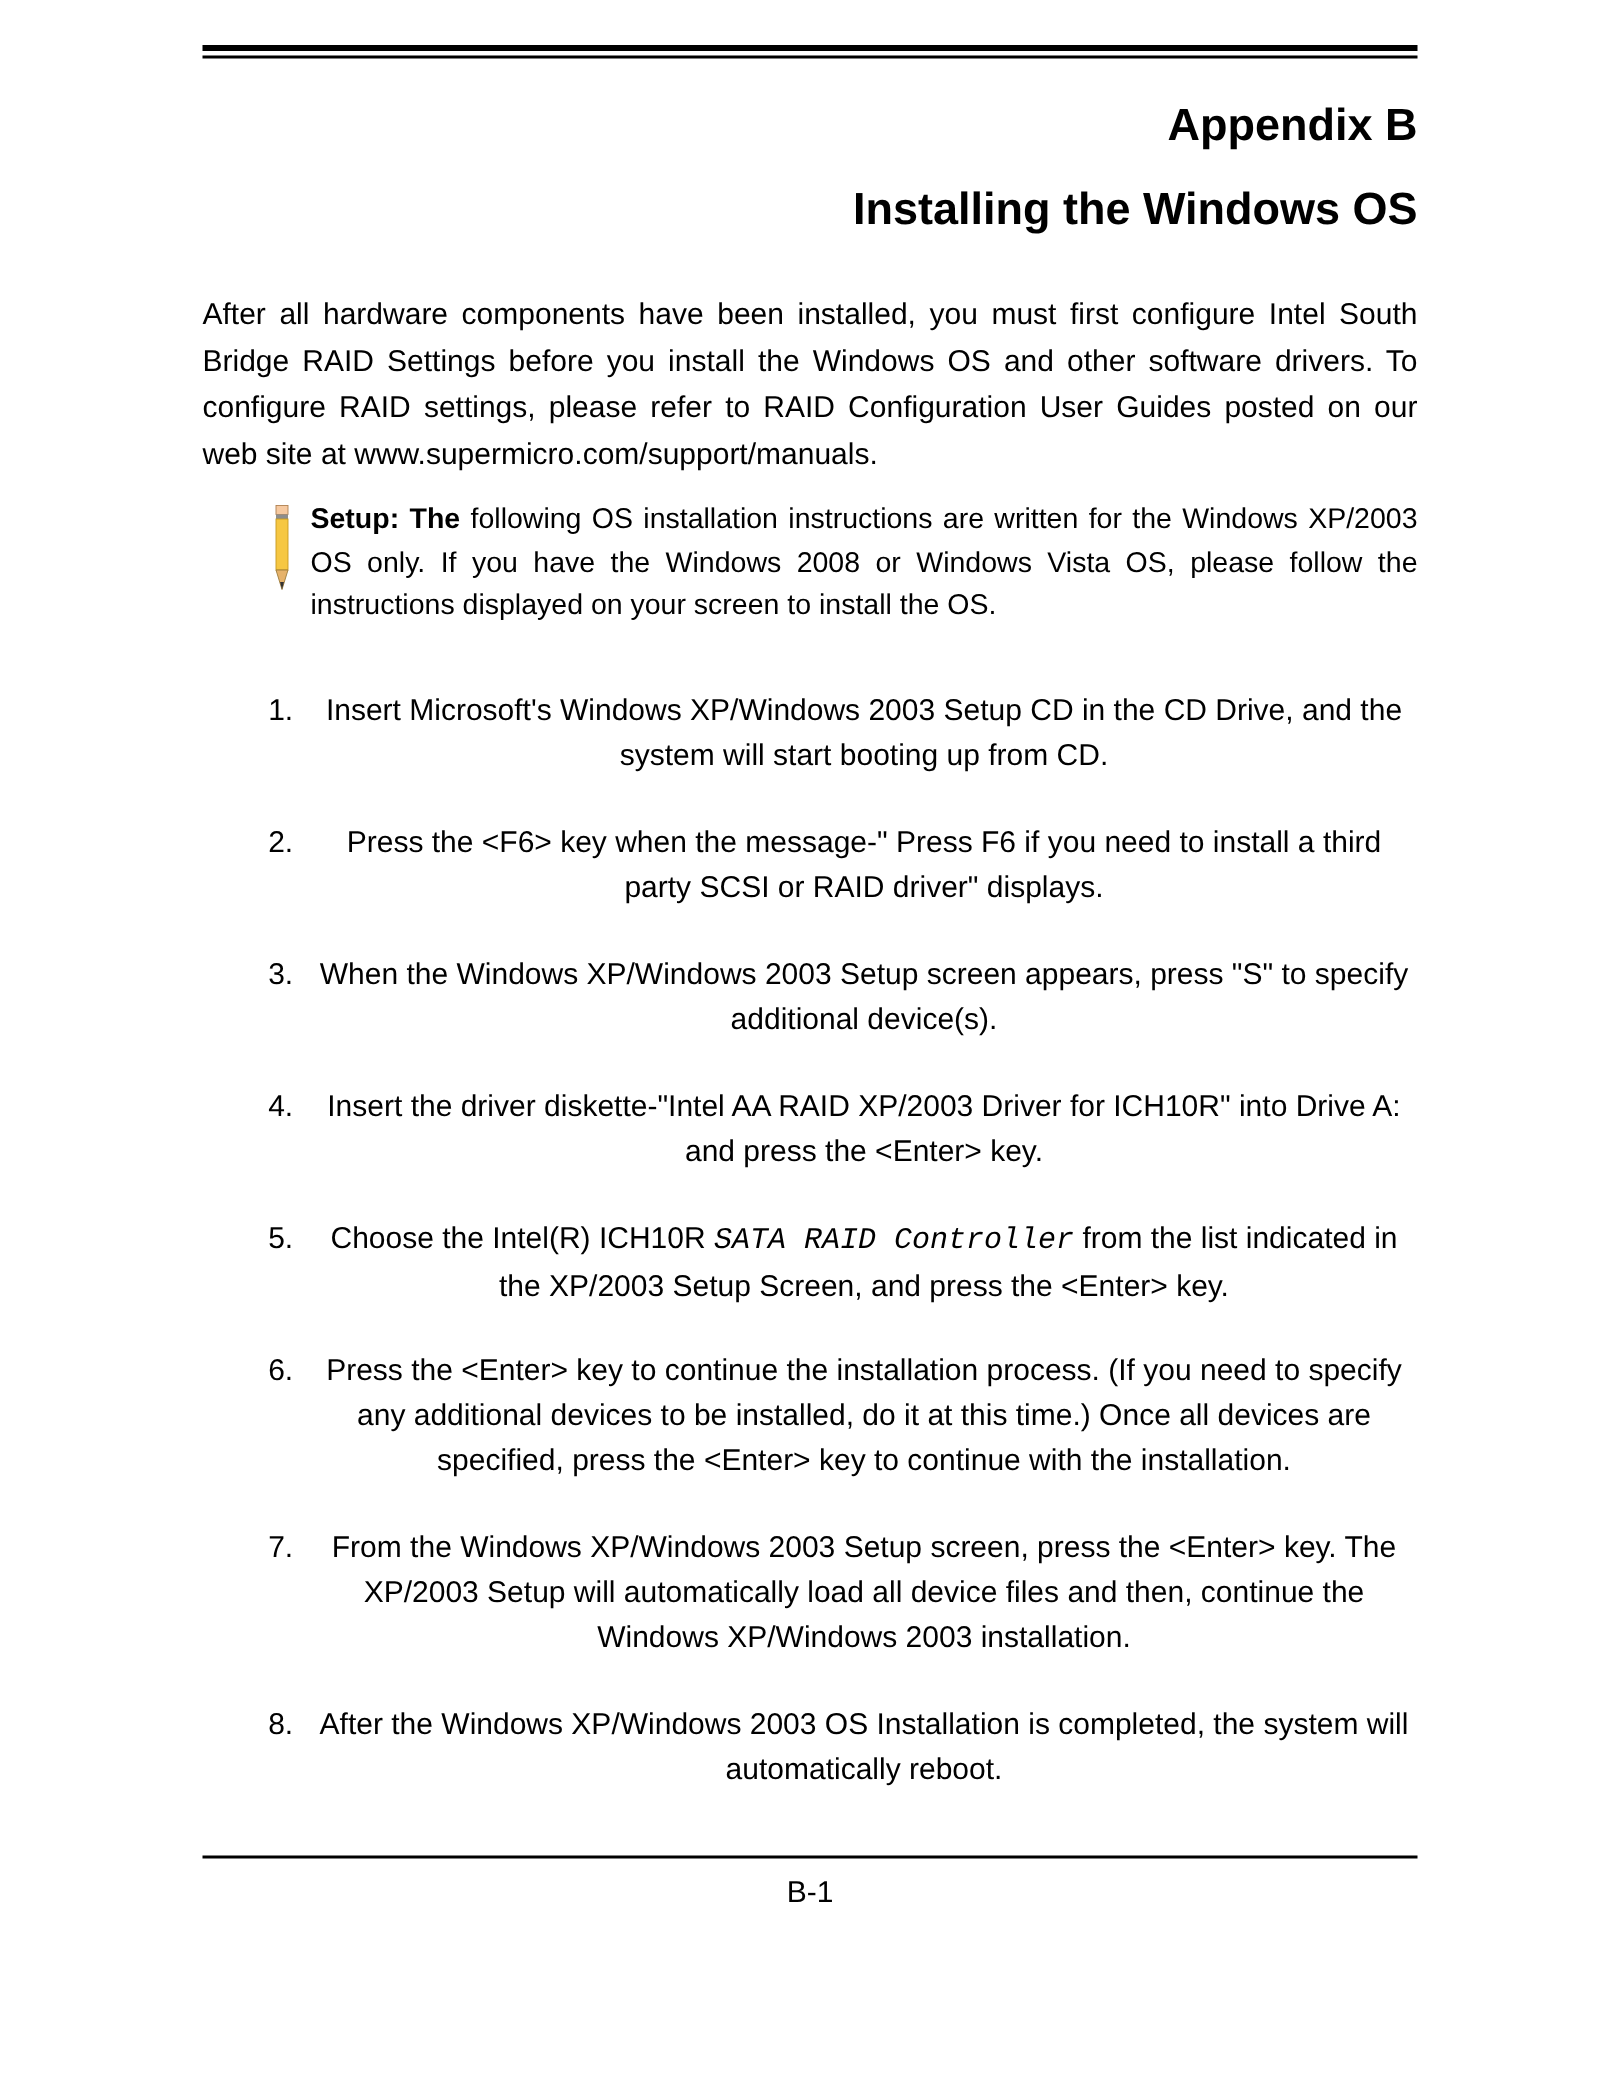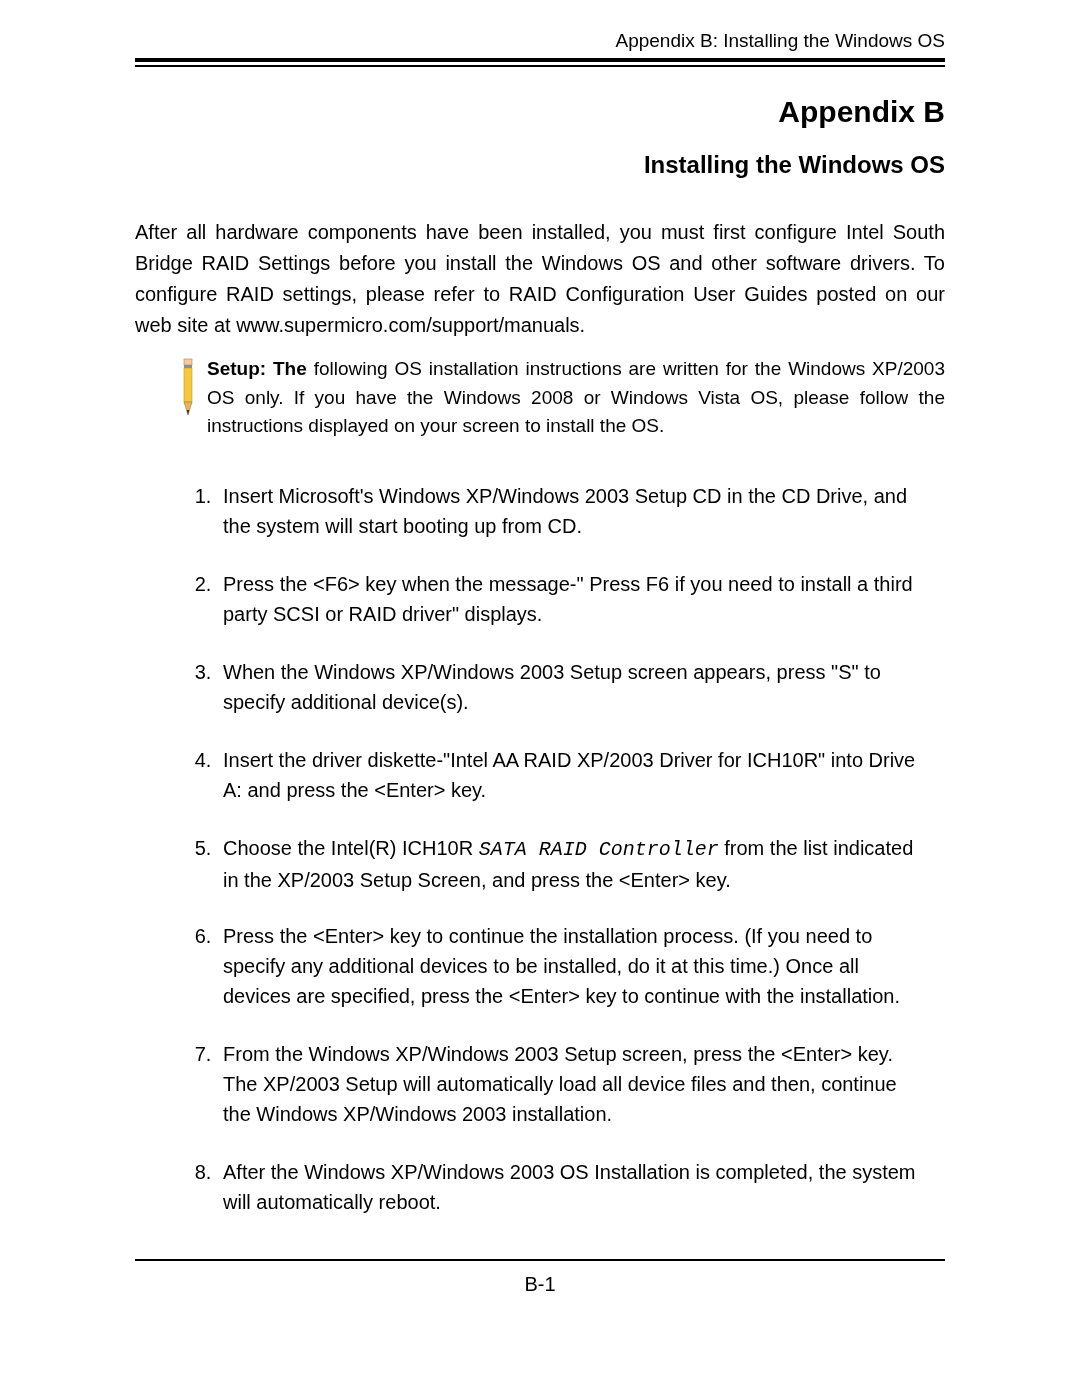--- a/index.html
+++ b/index.html
@@ -99,7 +99,6 @@
 
 <div class="page">
 
-  <div class="header-line">Appendix B: Installing the Windows OS</div>
   <div class="double-rule"></div>
 
   <div class="title-block">

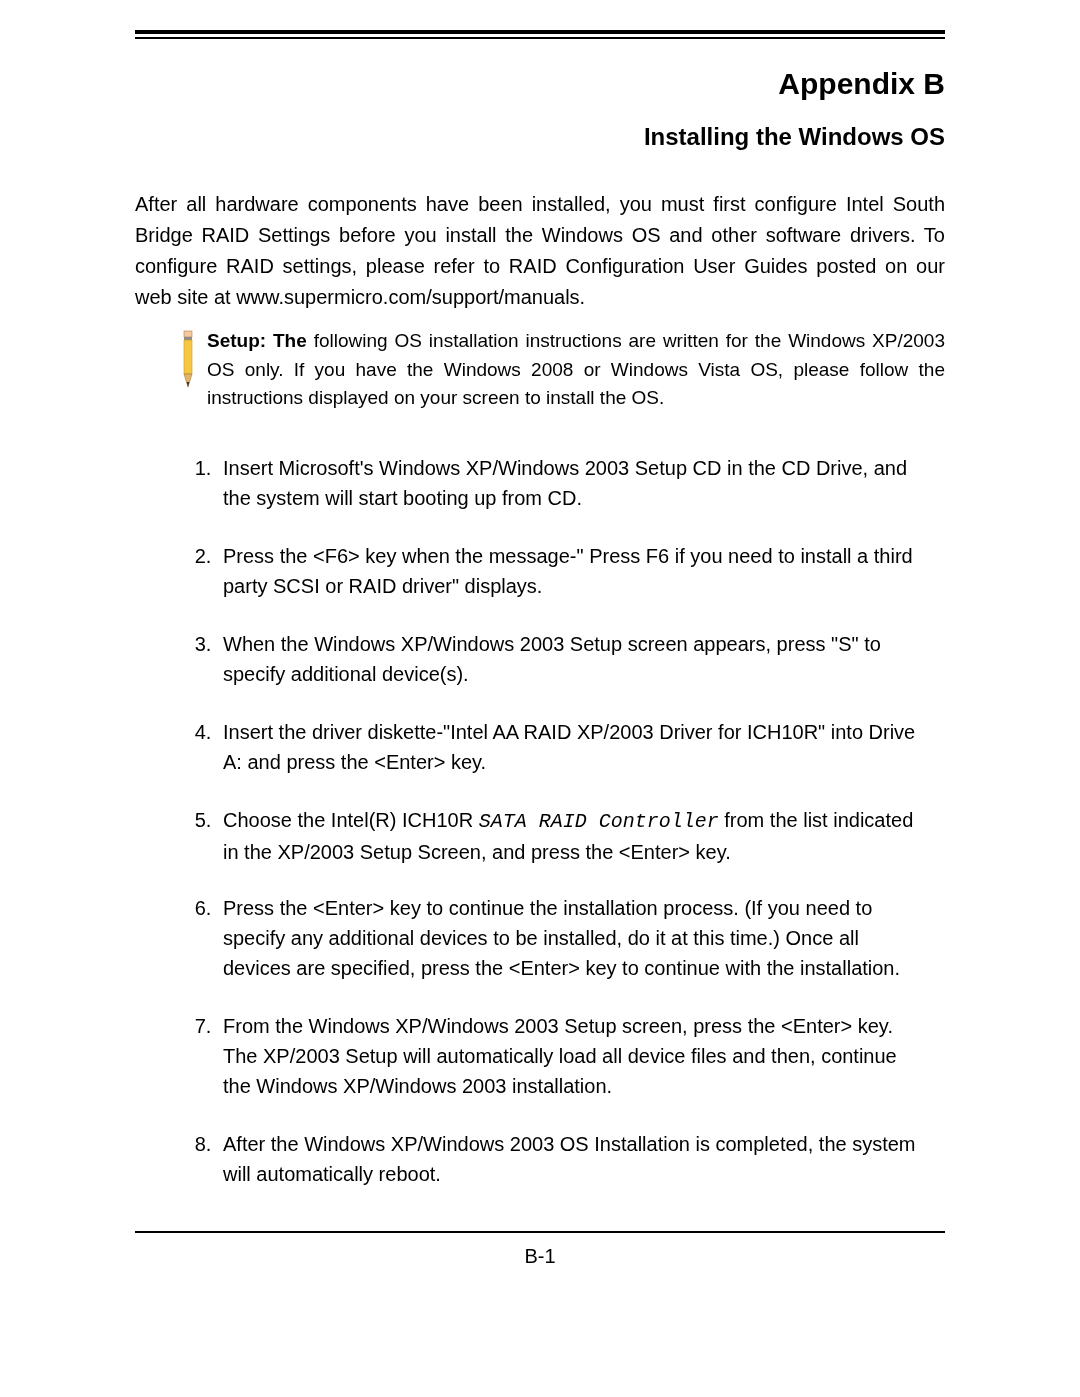--- a/index.html
+++ b/index.html
@@ -34,7 +34,7 @@
     margin-bottom: 22px;
   }
   .title-b {
-    font-size: 24px;
+    font-size: 30px;
     font-weight: bold;
   }
   .intro {

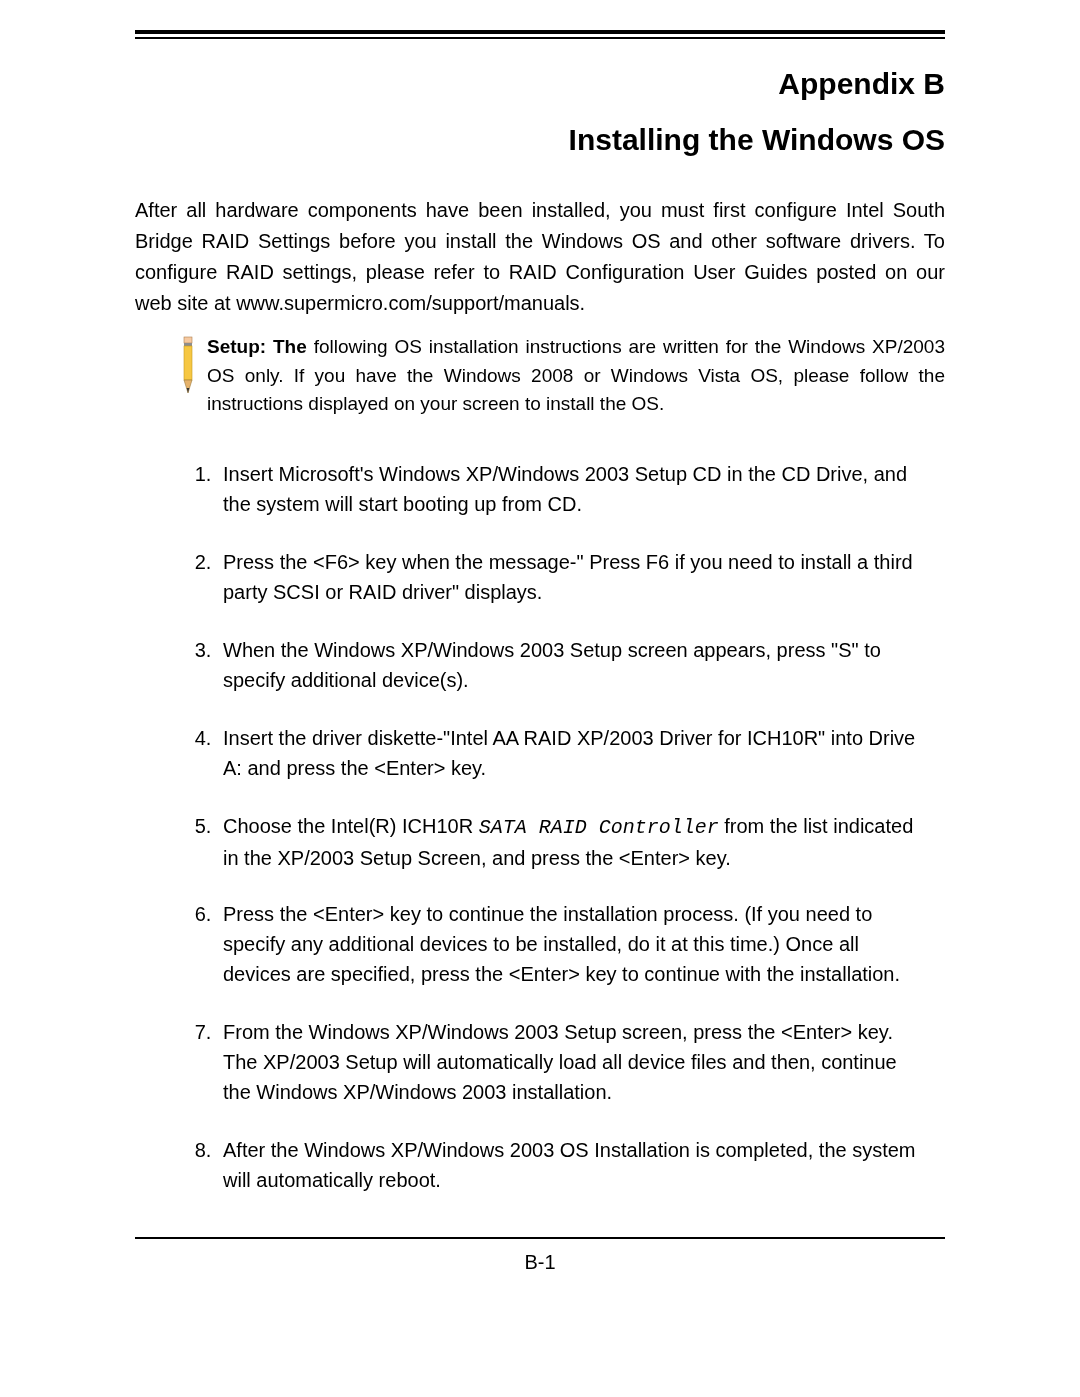--- a/index.html
+++ b/index.html
@@ -74,7 +74,8 @@
   ol.steps {
     list-style: decimal;
     padding-left: 66px;
-    margin: 16px;
+    margin: 0;
+    text-align: center;
   }
   ol.steps li {
     font-size: 20px;

